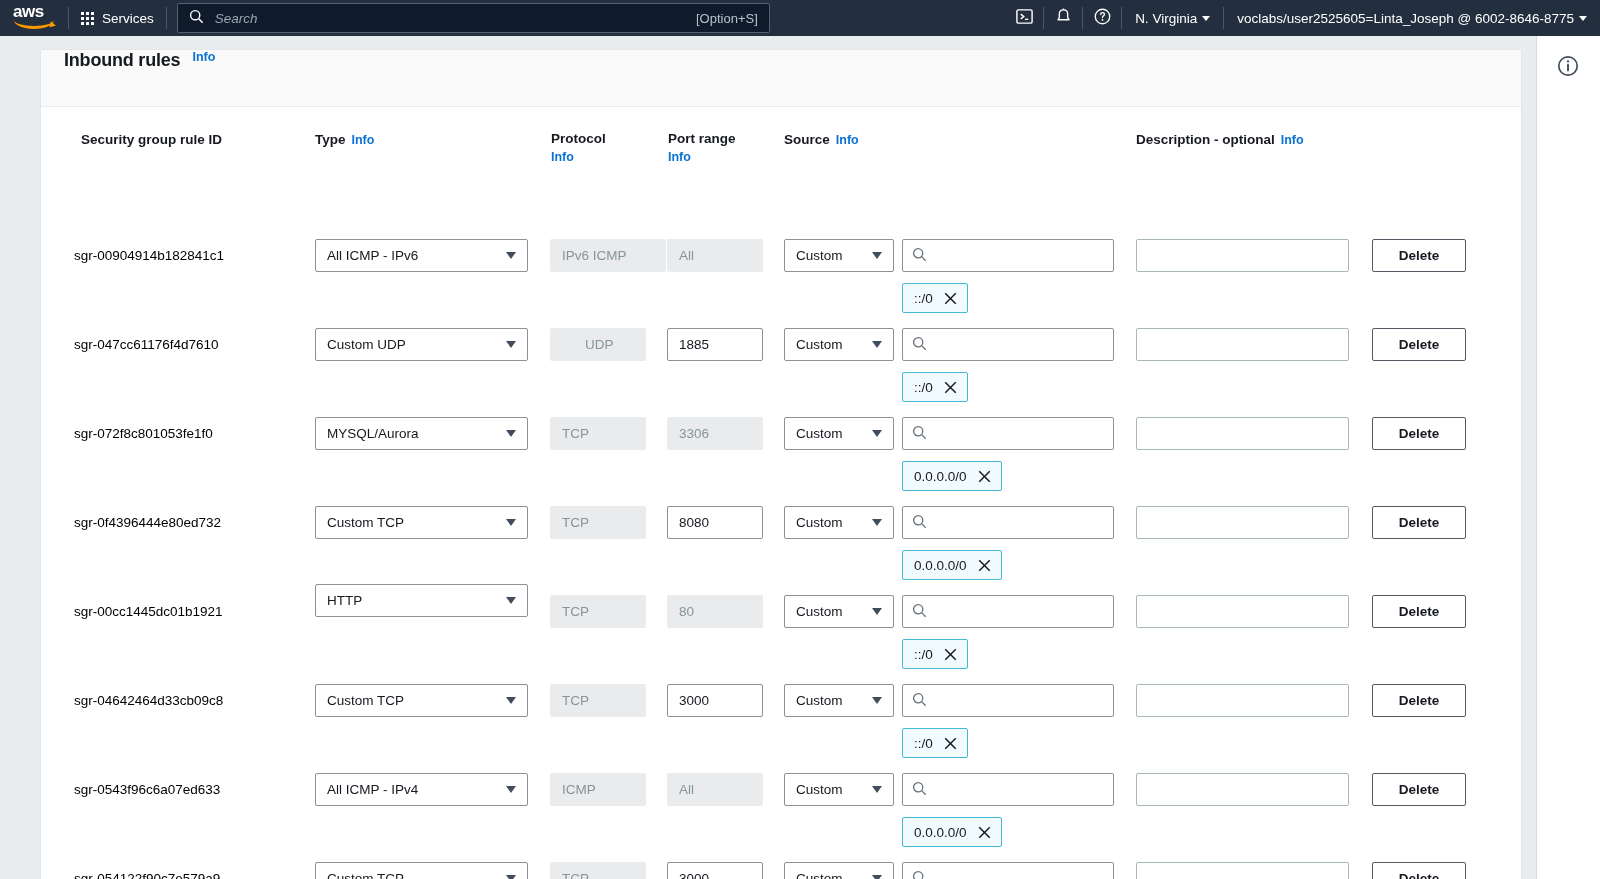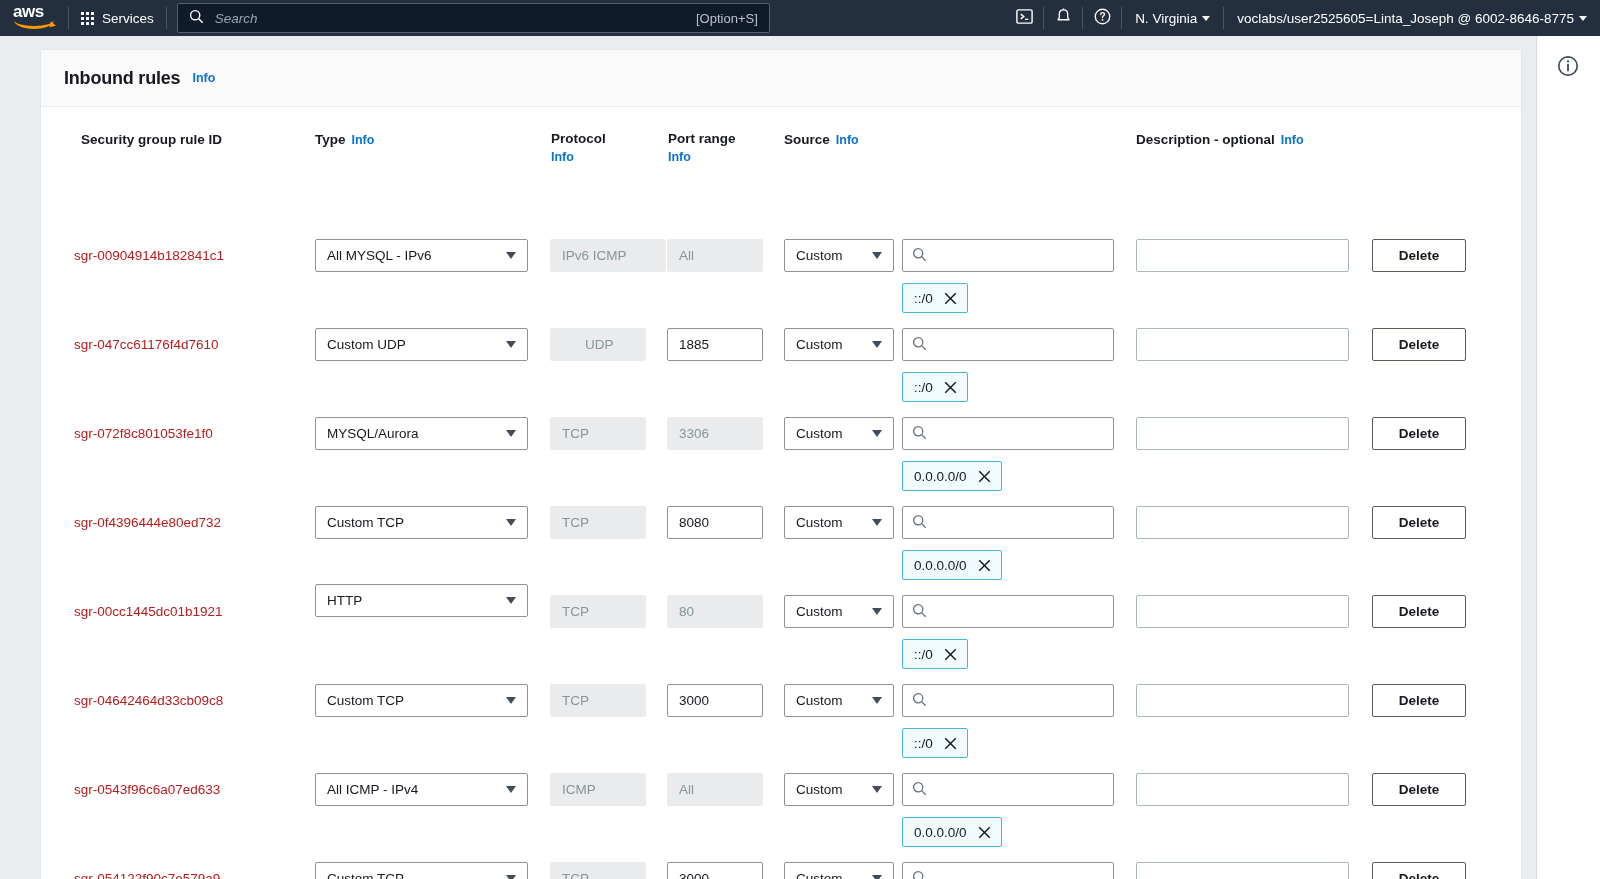--- a/index.html
+++ b/index.html
@@ -108,7 +108,7 @@
   #panel-header {
     height:57px; background:#fafafa;
     border-bottom:1px solid #e9ebed;
-    display:flex; align-items:center;
+    display:flex; align-items:flex-start;
     padding-left:23px; gap:12px;
   }
   #panel-title { font-size:18px; font-weight:700; color:#16191f; letter-spacing:-0.2px; }

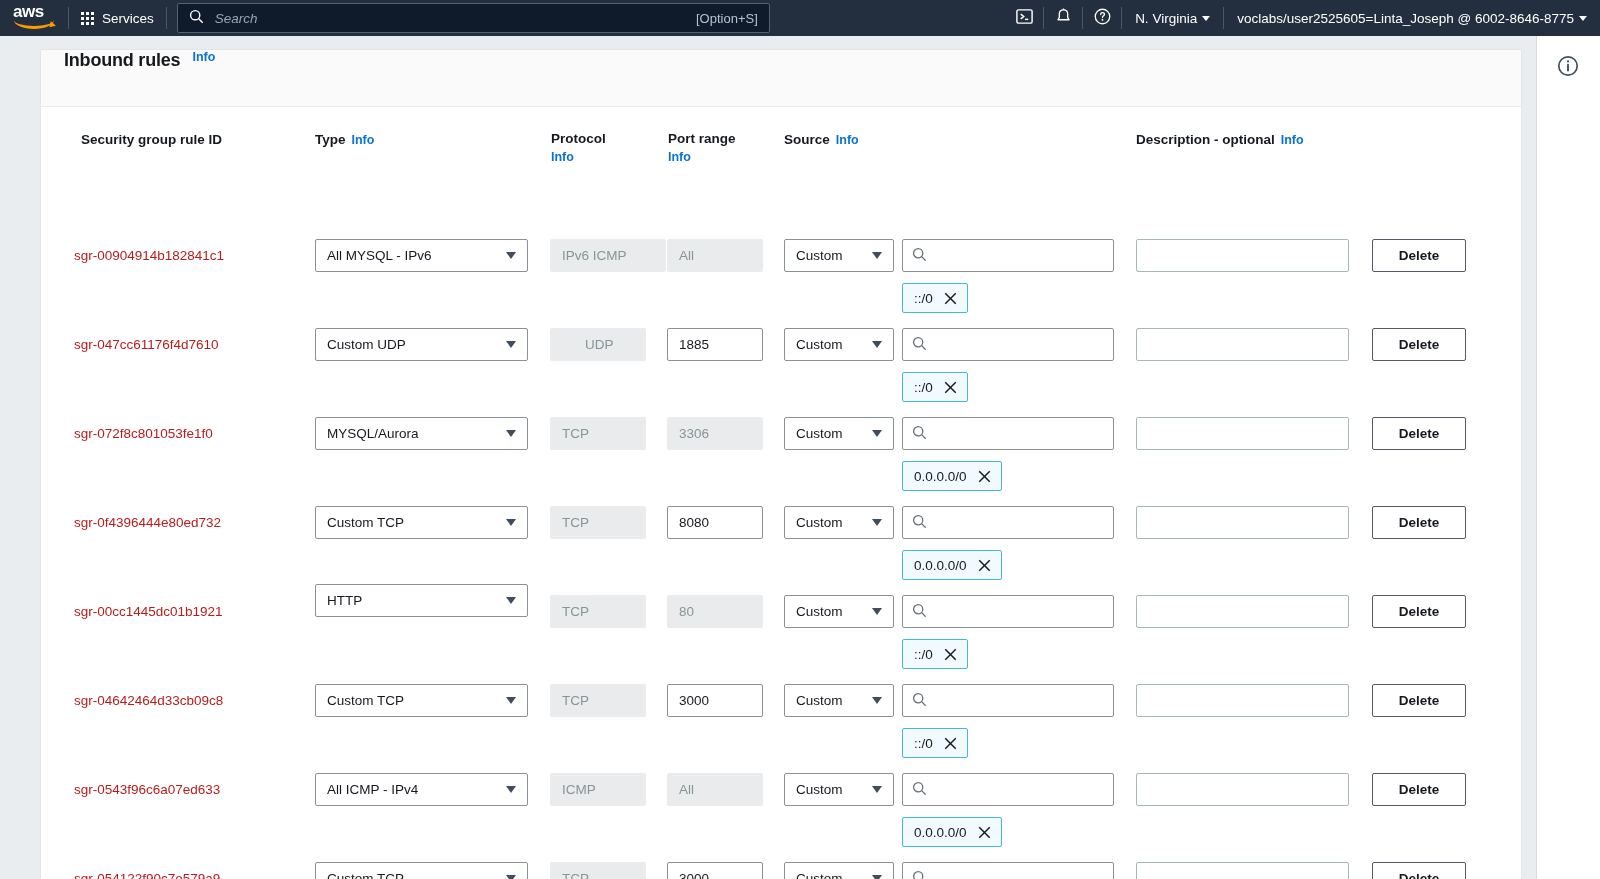--- a/index.html
+++ b/index.html
@@ -127,7 +127,7 @@
 
   .row { position:absolute; left:0; width:1449px; height:0; }
   .rule-id {
-    position:absolute; left:33px; font-size:13.5px; color:#b91c1c; white-space:nowrap;
+    position:absolute; left:33px; font-size:13.5px; color:#000000; white-space:nowrap;
   }
 
   

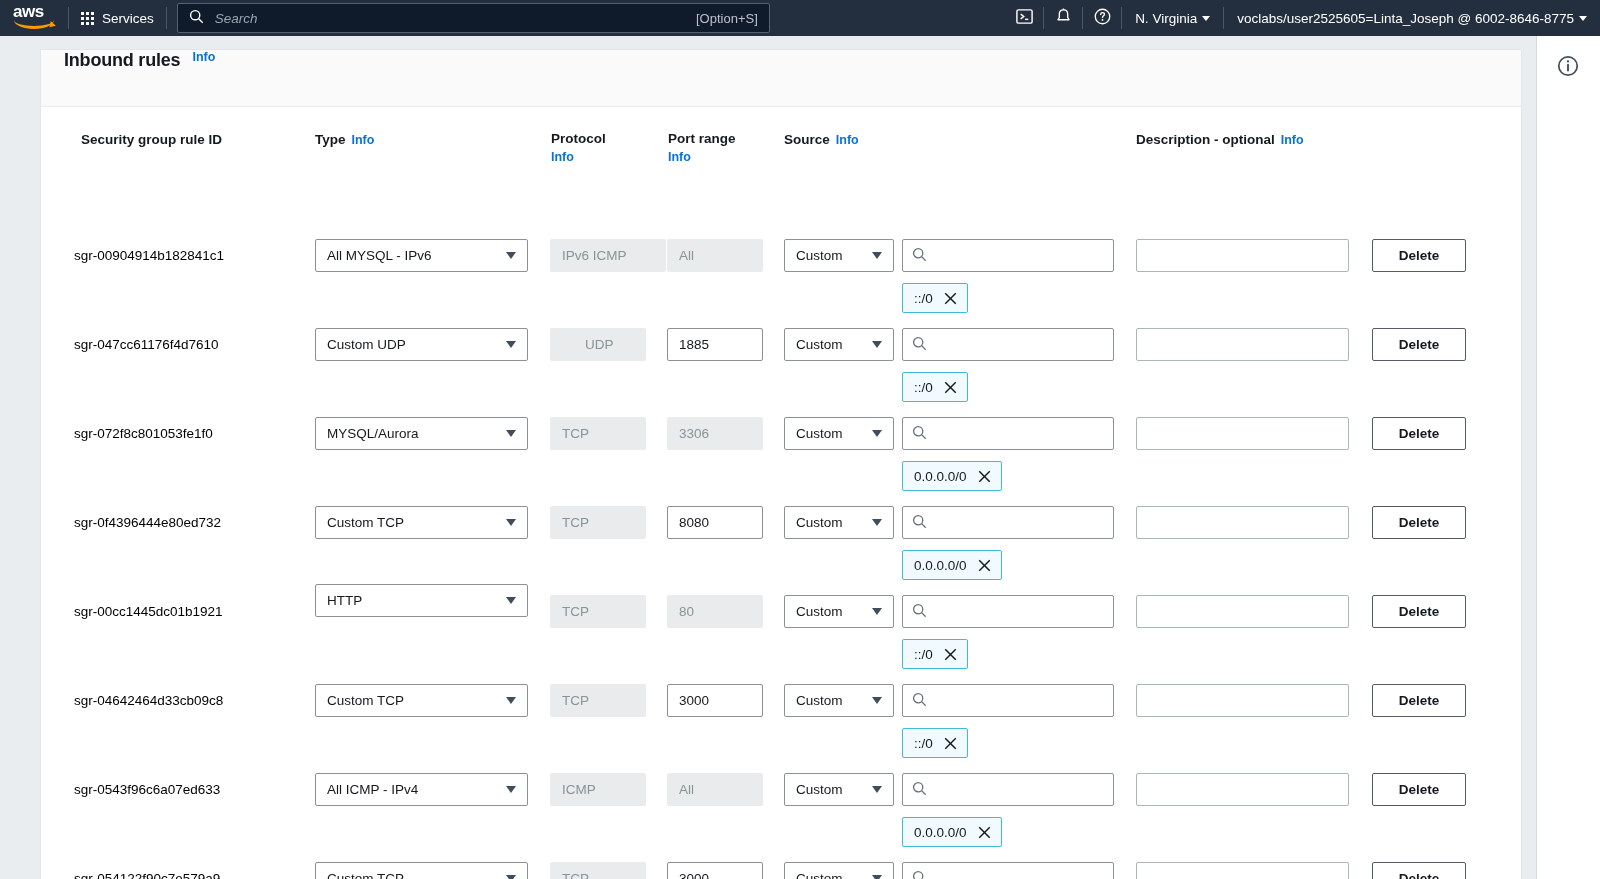--- a/index.html
+++ b/index.html
@@ -300,7 +300,7 @@
         <div class="row" style="top: 0px;">
           <div class="rule-id" style="top:141px;">sgr-00904914b182841c1</div>
           <div class="ctl select" style="left:274px; top:132px; width:213px;">
-            <span>All MYSQL - IPv6</span>
+            <span>All ICMP - IPv6</span>
             <span class="arrow"></span>
           </div>
           <div class="ctl disabled textinput" style="left:509px; top:132px; width:116px;">

